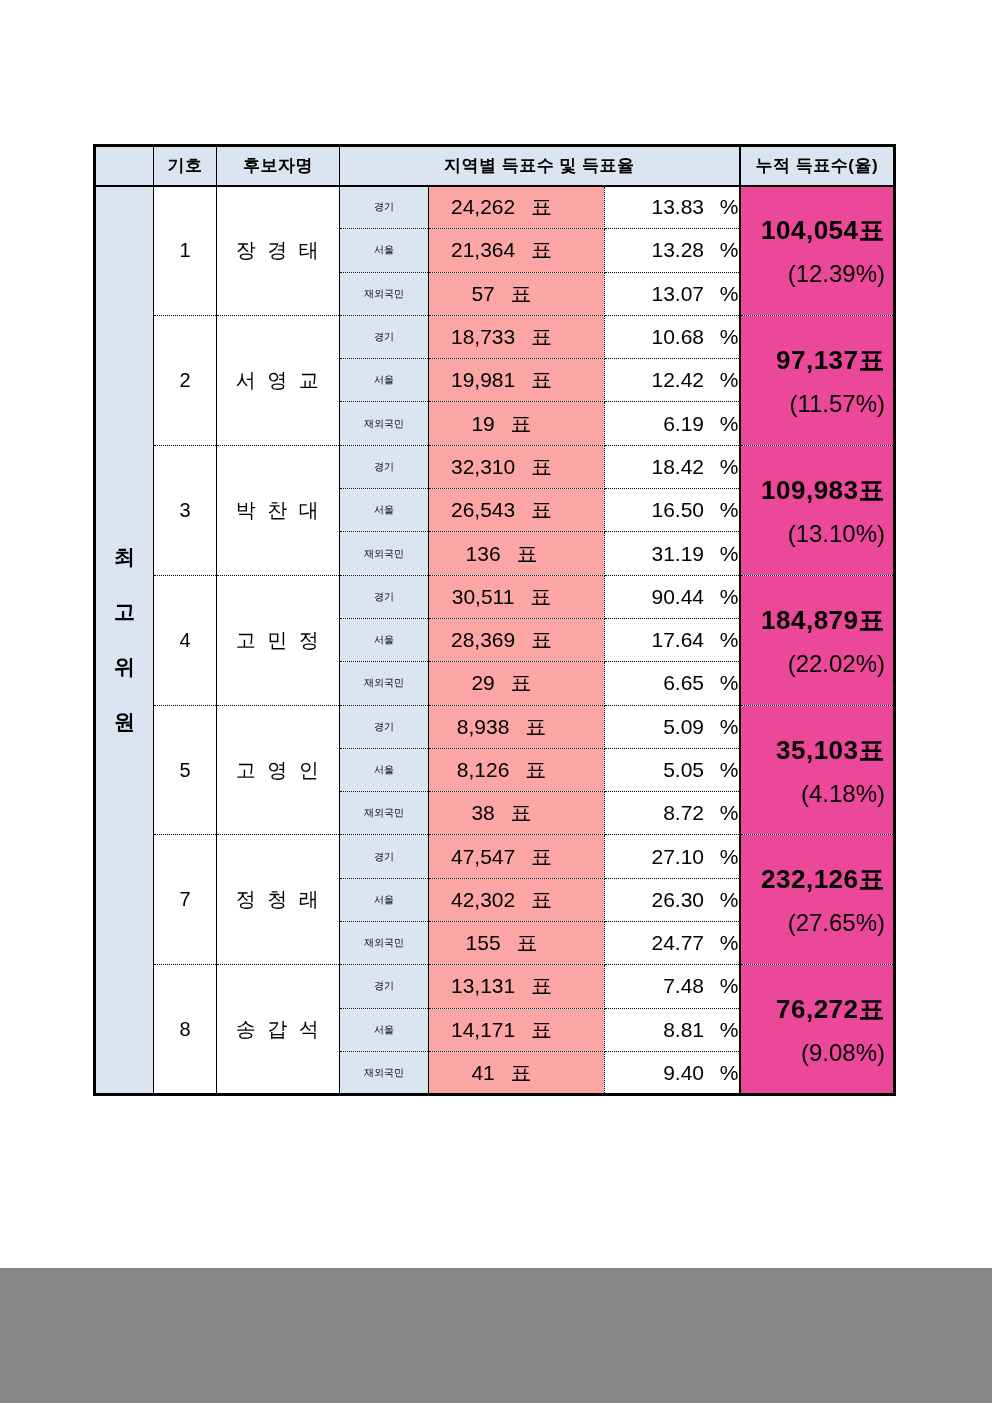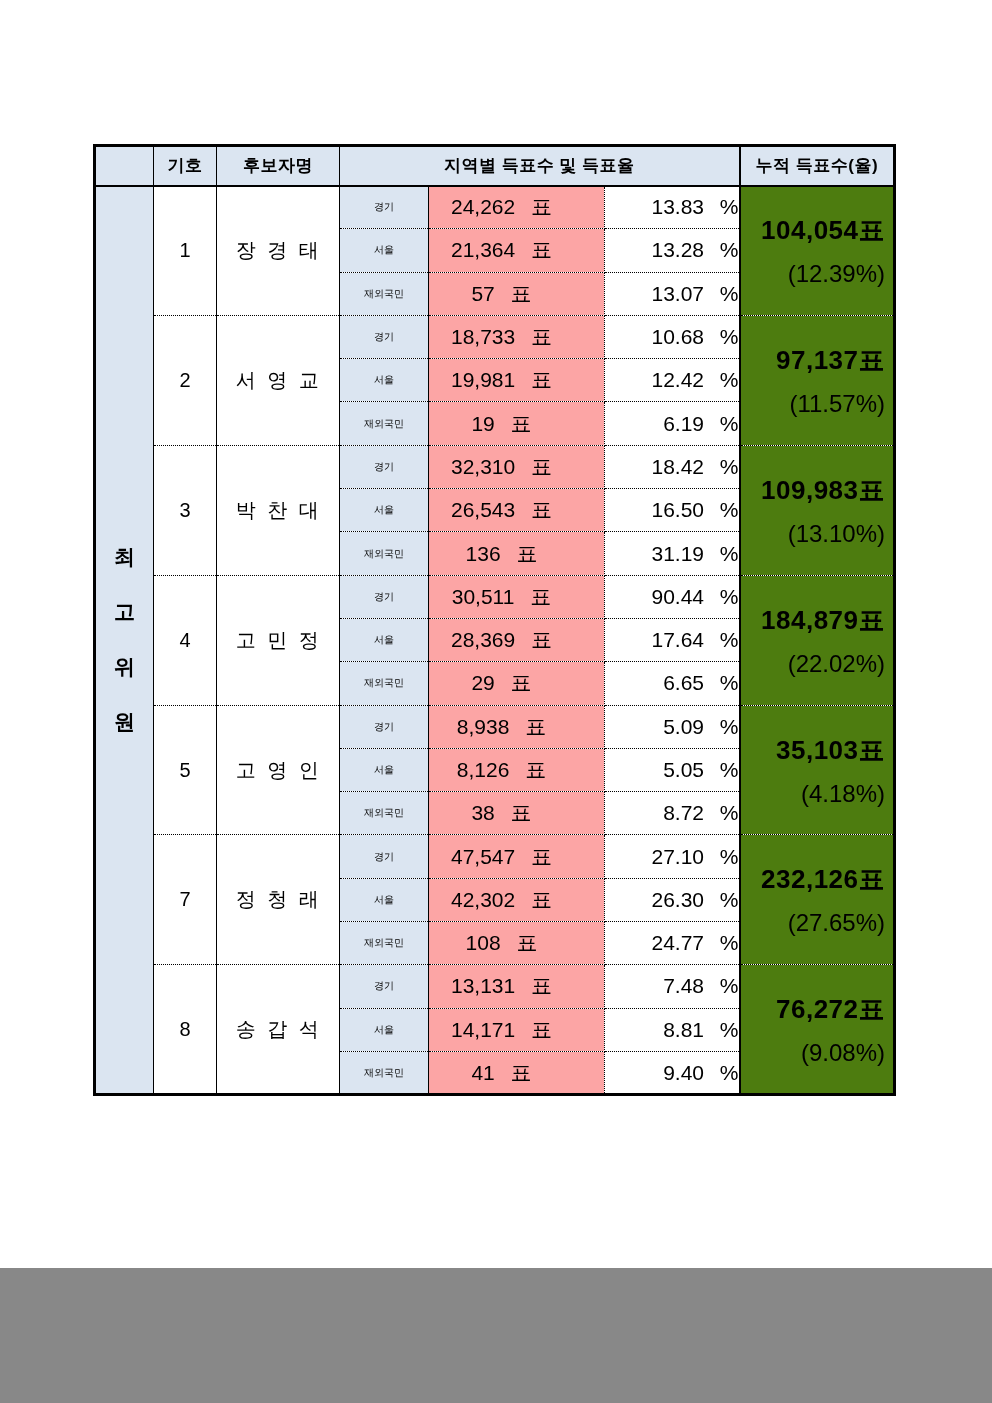--- a/index.html
+++ b/index.html
@@ -82,7 +82,7 @@
     background: #fff;
   }
   td.c-cum {
-    background: #4d7c0f;
+    background: #ec4899;
     padding-right: 8px;
   }
   .cum-wrap {

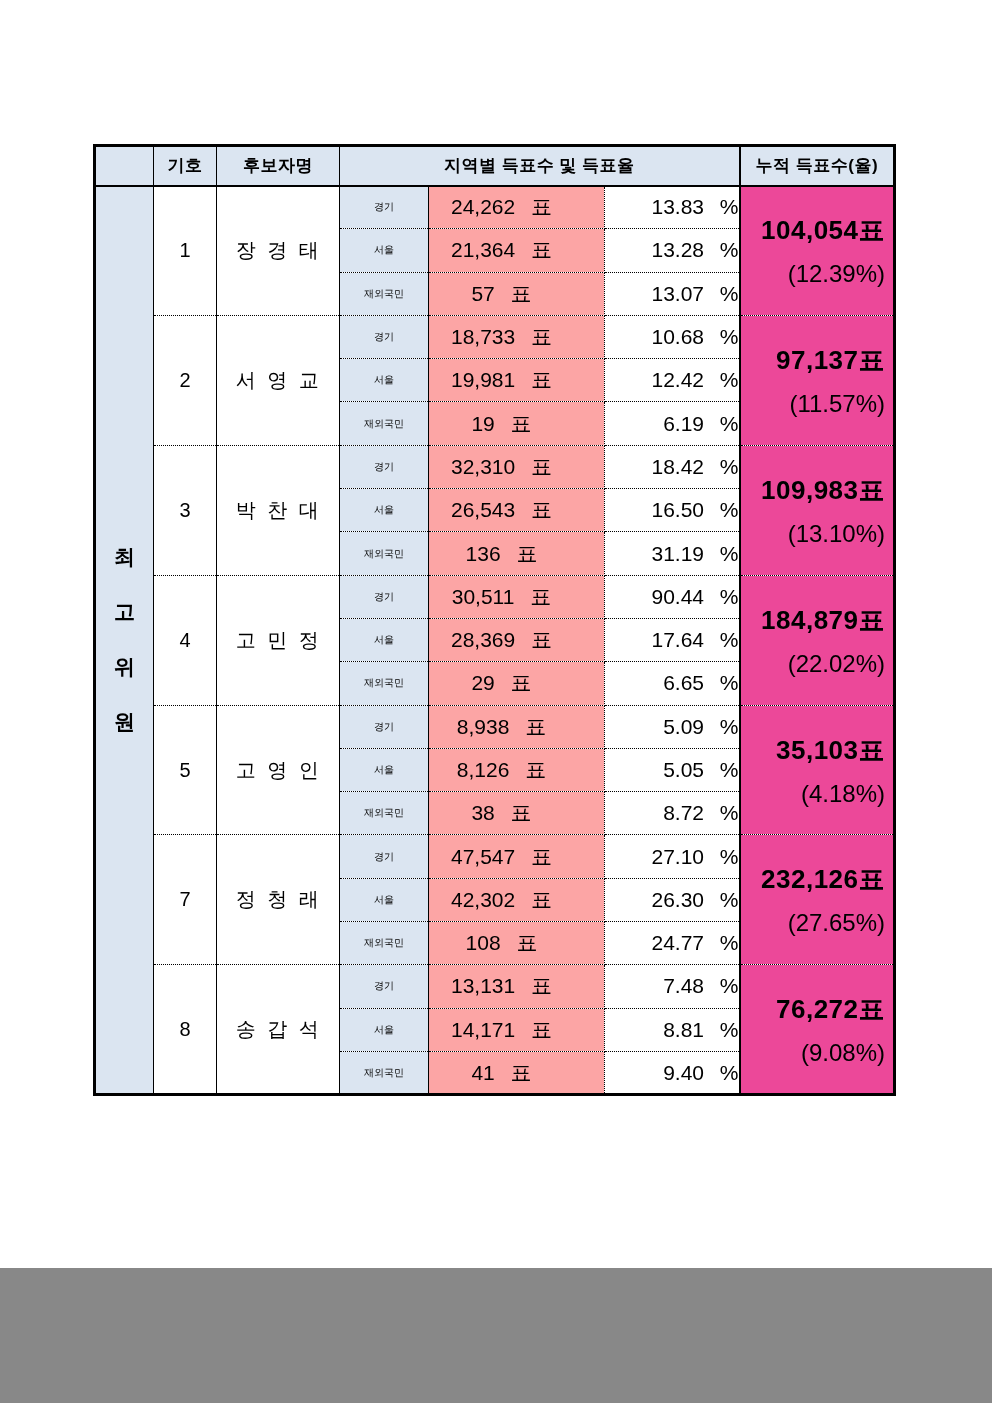--- a/index.html
+++ b/index.html
@@ -297,7 +297,7 @@
     </tr>
     <tr>
       <td class="c-region bR-thin bB-dot">재외국민</td>
-      <td class="c-votes bR-dot bB-dot">108 표</td>
+      <td class="c-votes bR-dot bB-dot">155 표</td>
       <td class="c-rate bR-thick bB-dot">24.77 %</td>
     </tr>
 

